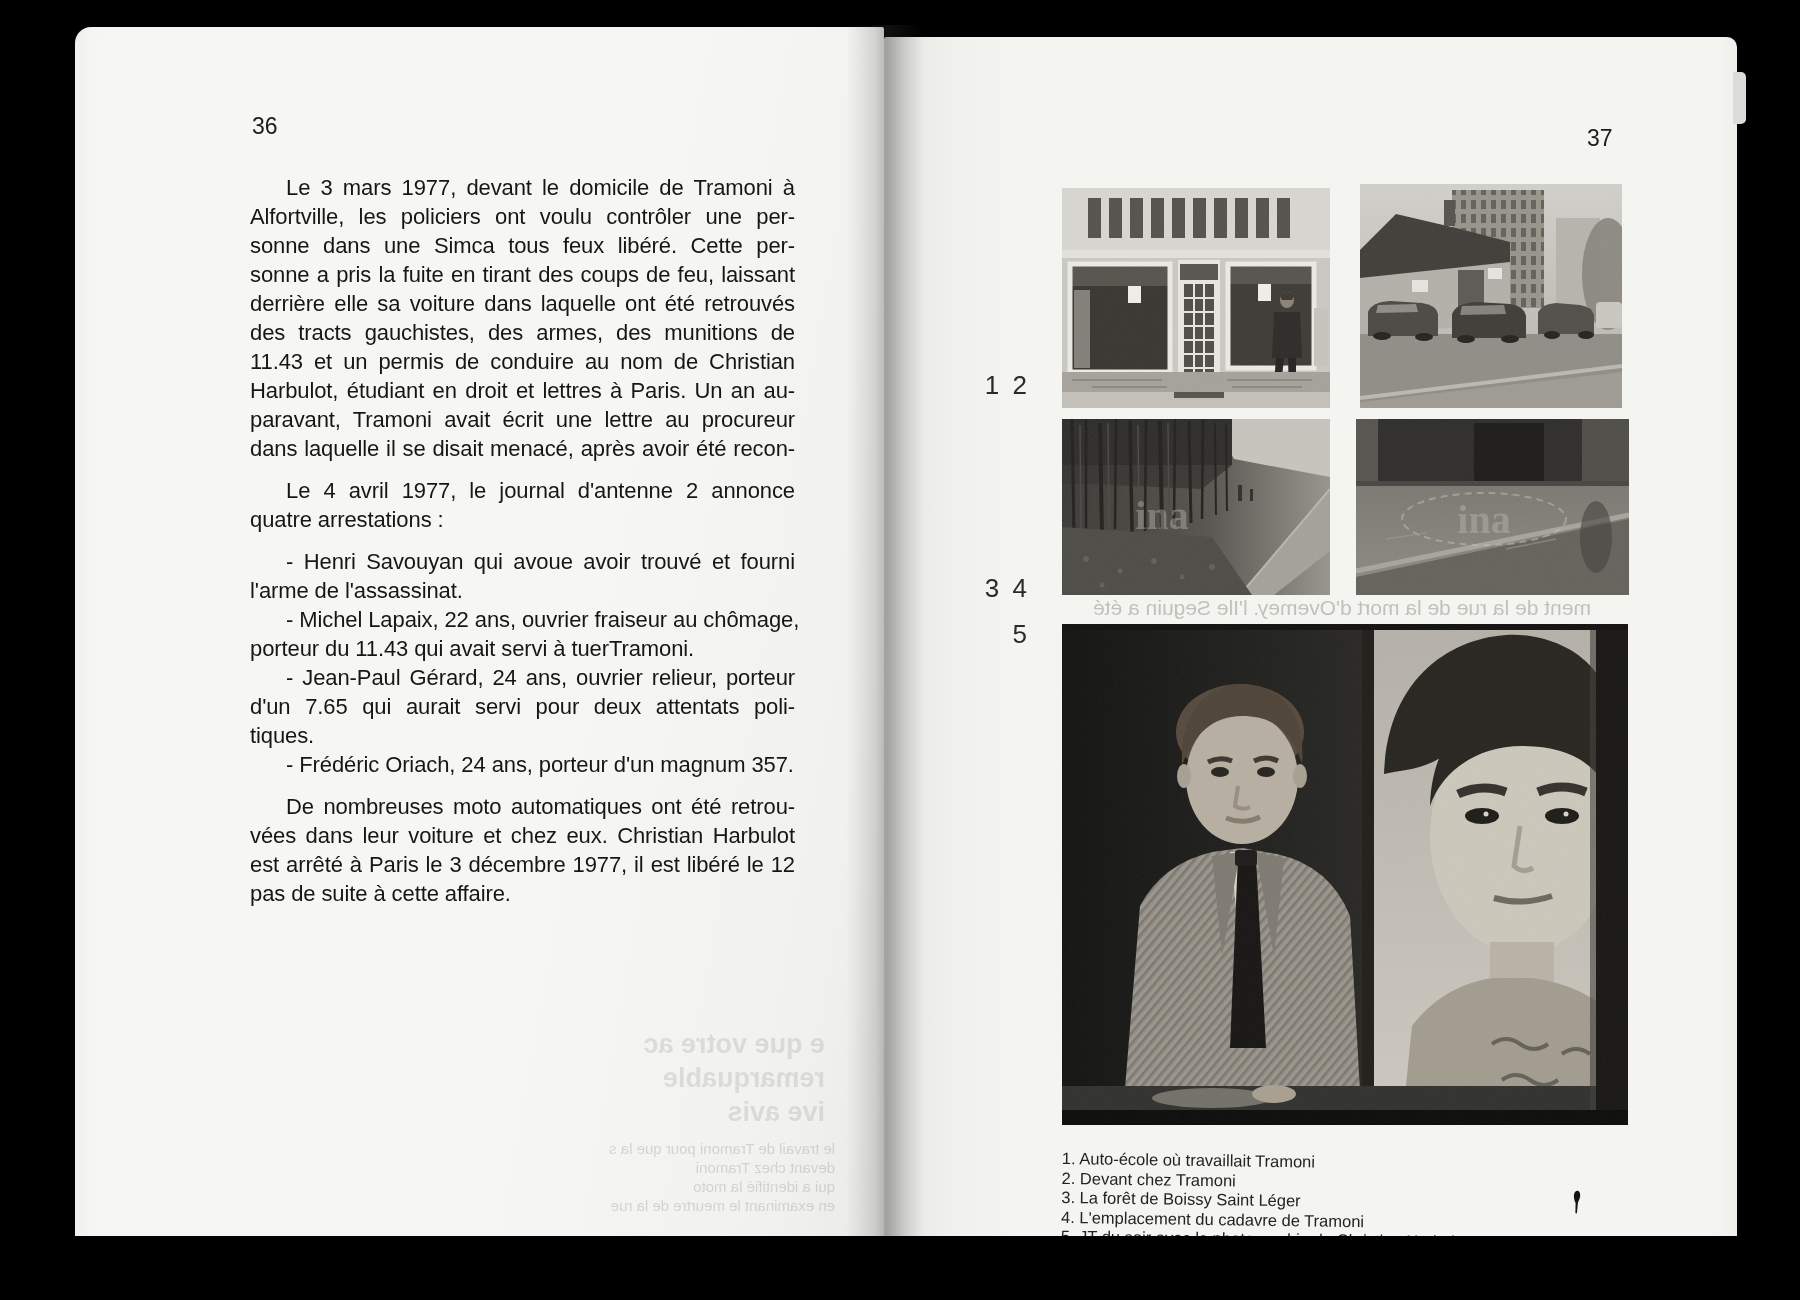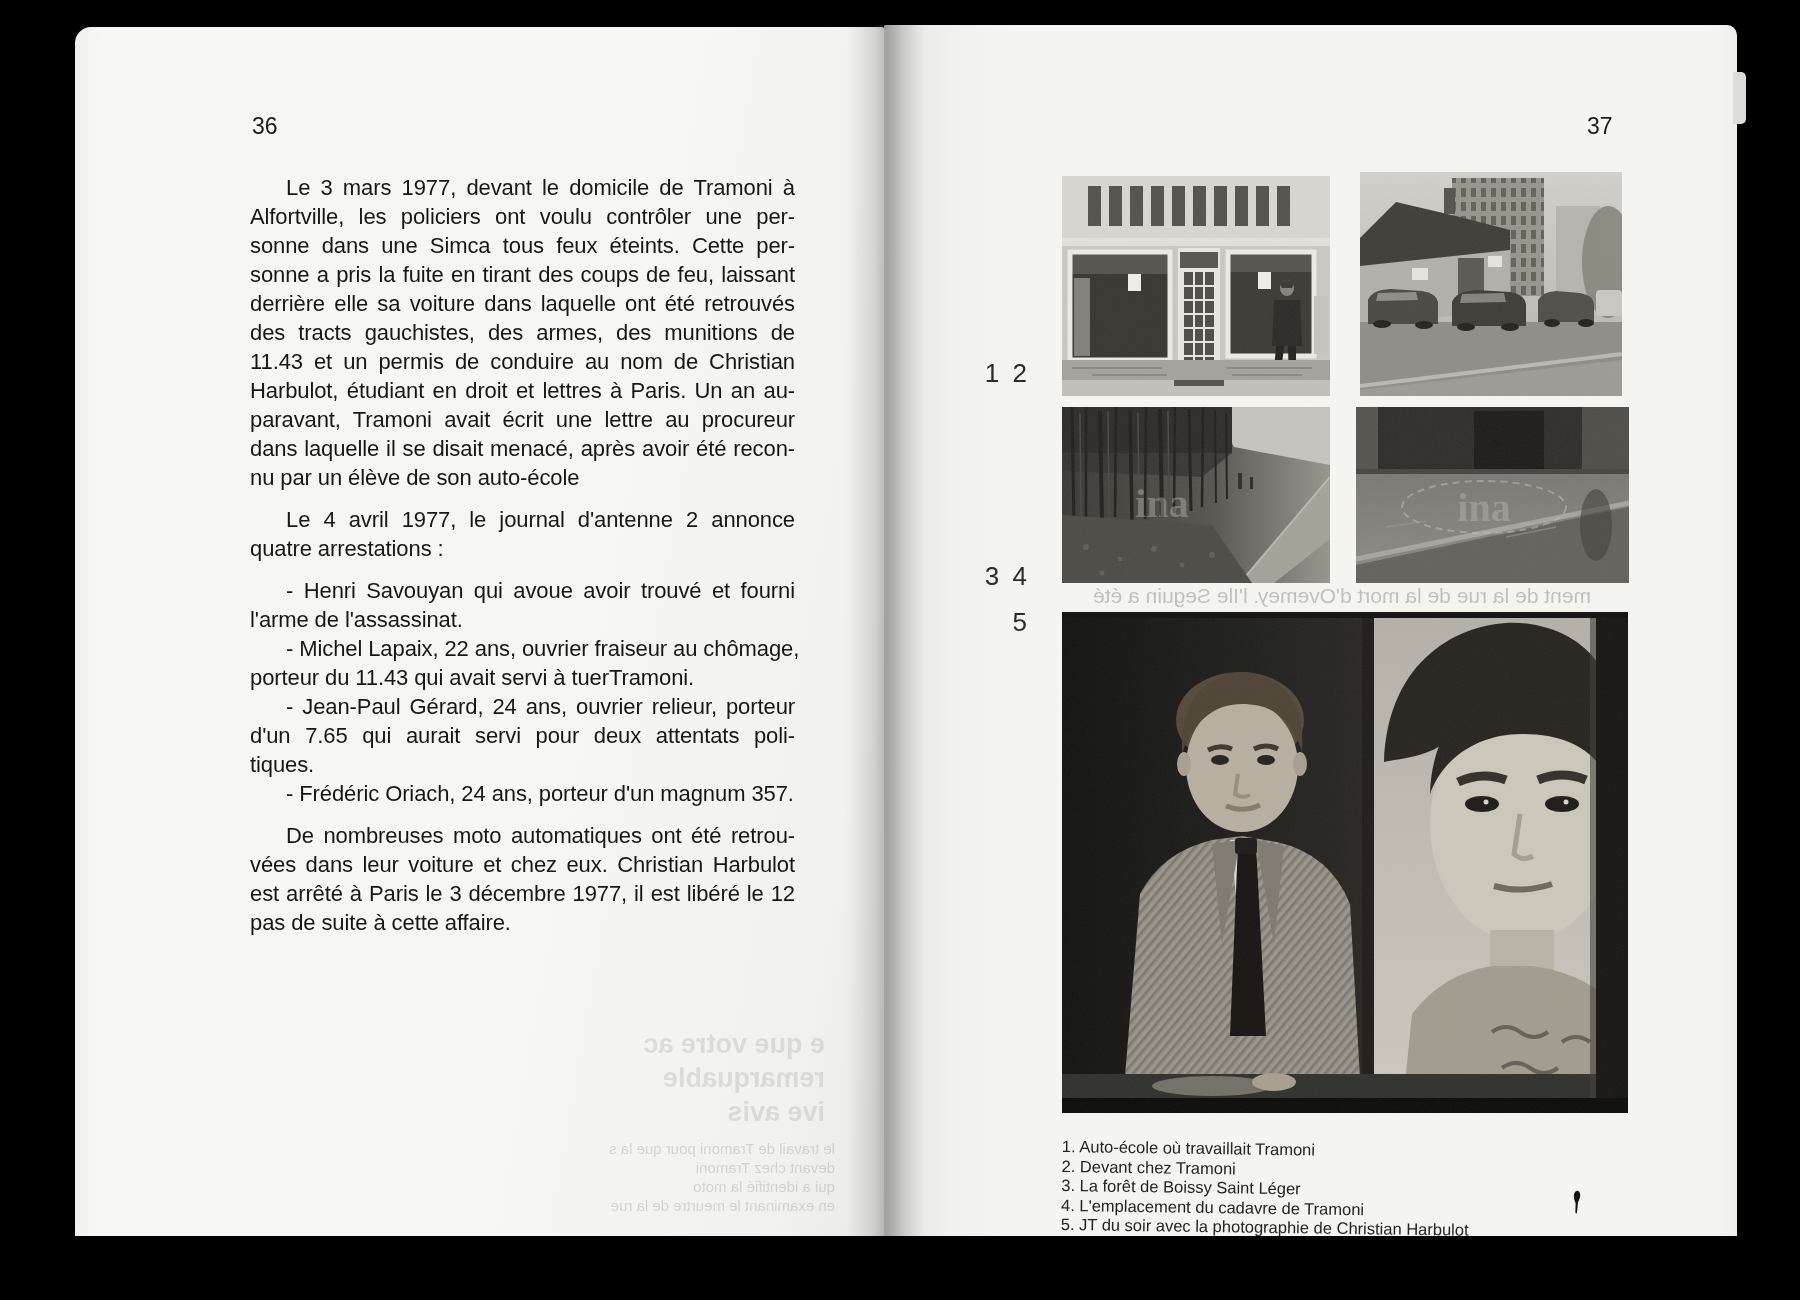--- a/index.html
+++ b/index.html
@@ -17,7 +17,7 @@
     background:linear-gradient(to right,#9f9f9c 0px,#cfcfcc 6px,#dededb 10px,#c2c2bf 13px,
       #e4e4e1 17px,#cccccа 21px,#e9e9e6 25px,#d4d4d1 29px,#eeeeeb 34px,#e0e0dd 40px,
       #f2f2ef 47px,#f6f6f3 54px);}
-  #right-page{left:884px;top:25px;width:853px;height:1261px;
+  #right-page{left:884px;top:37px;width:853px;height:1261px;
     background:linear-gradient(to right,#d2d2cf 0px,#e7e7e4 20px,#f0f0ed 65px,#f4f4f1 130px,#f4f4f1 100%);
     border-radius:2px 10px 6px 2px;
     box-shadow:inset 0 -22px 30px rgba(0,0,0,0.05);}

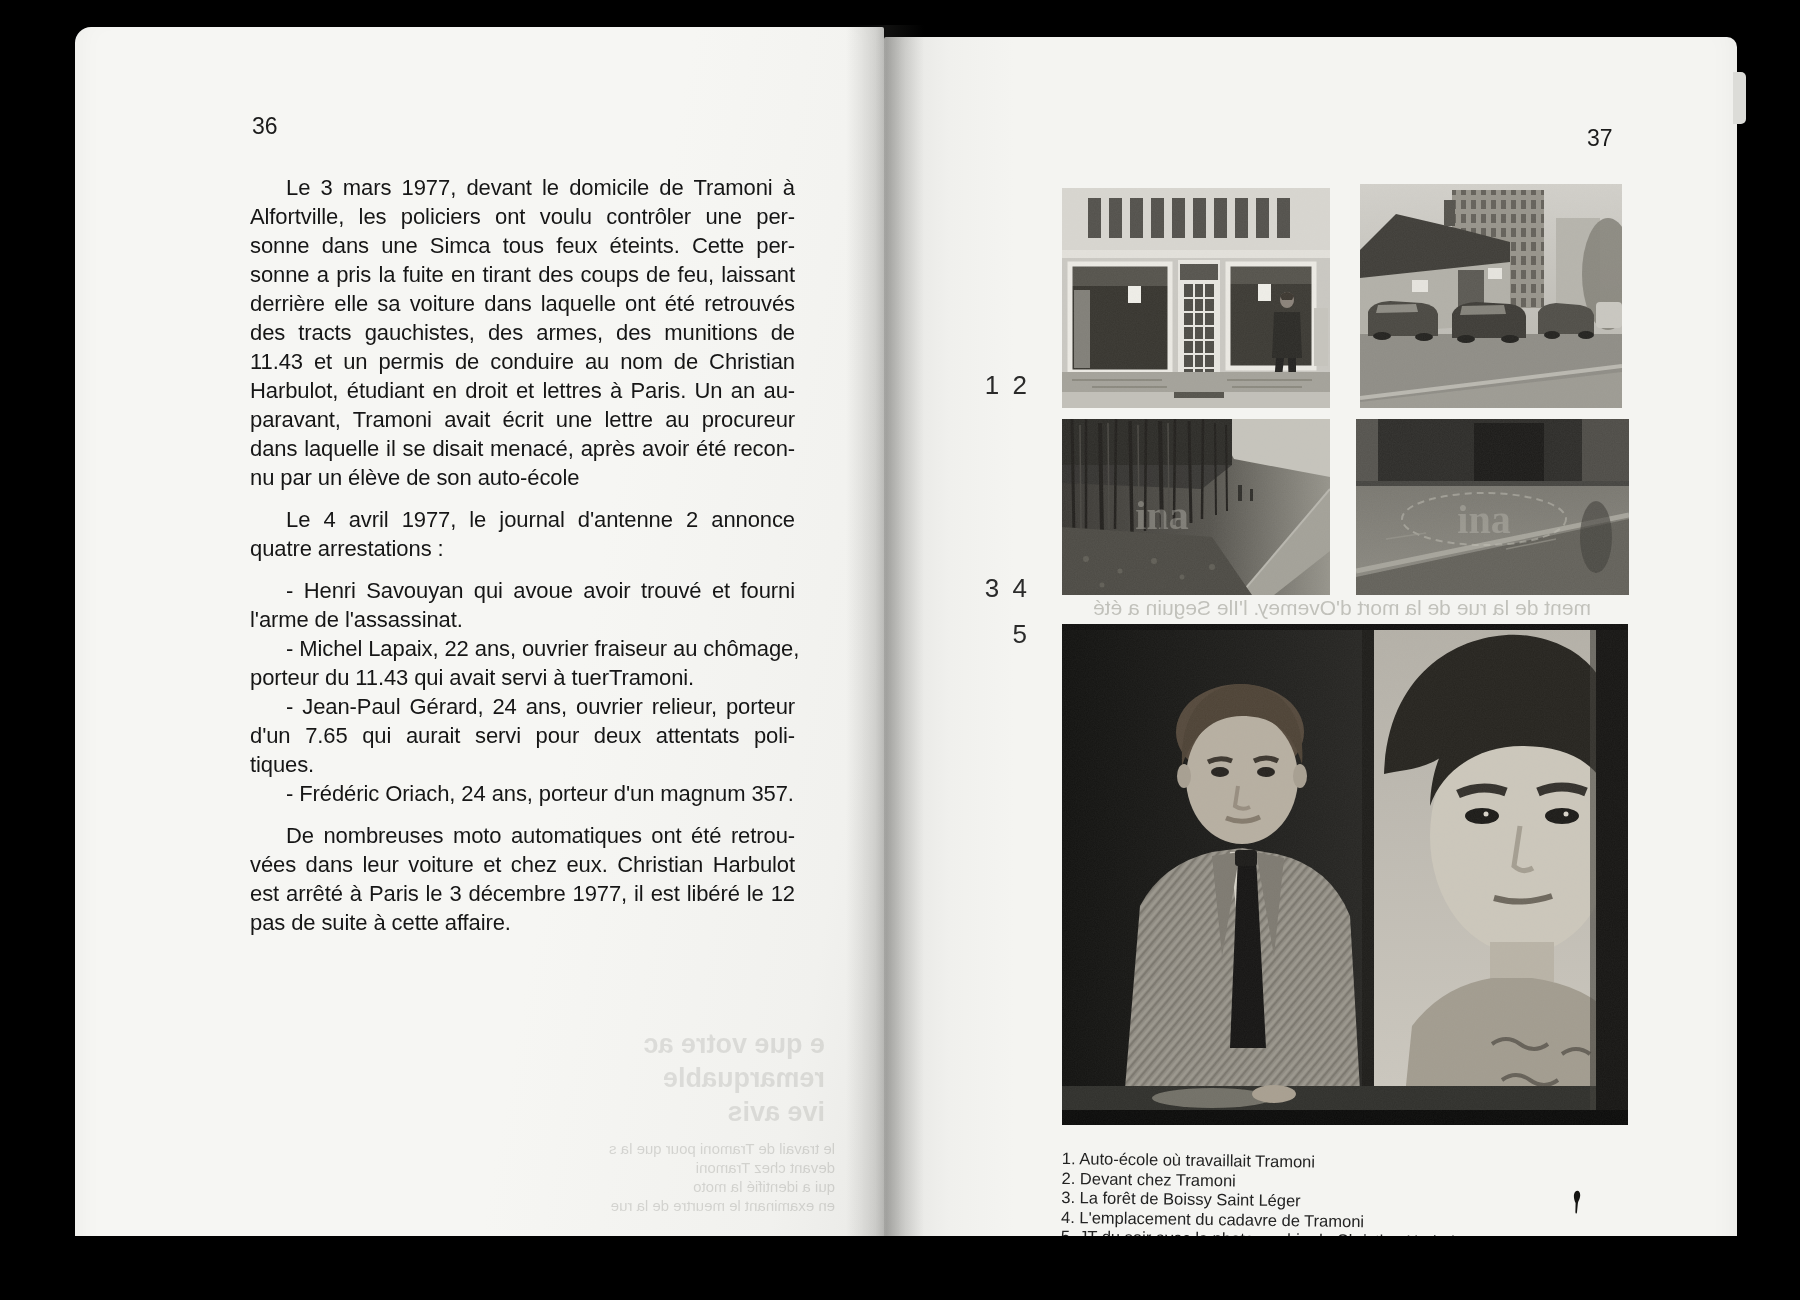--- a/index.html
+++ b/index.html
@@ -127,7 +127,7 @@
 
         <div class="line">Alfortville, les policiers ont voulu contrôler une per-</div>
 
-        <div class="line">sonne dans une Simca tous feux éteints. Cette per-</div>
+        <div class="line">sonne dans une Simca tous feux libéré. Cette per-</div>
 
         <div class="line">sonne a pris la fuite en tirant des coups de feu, laissant</div>
 

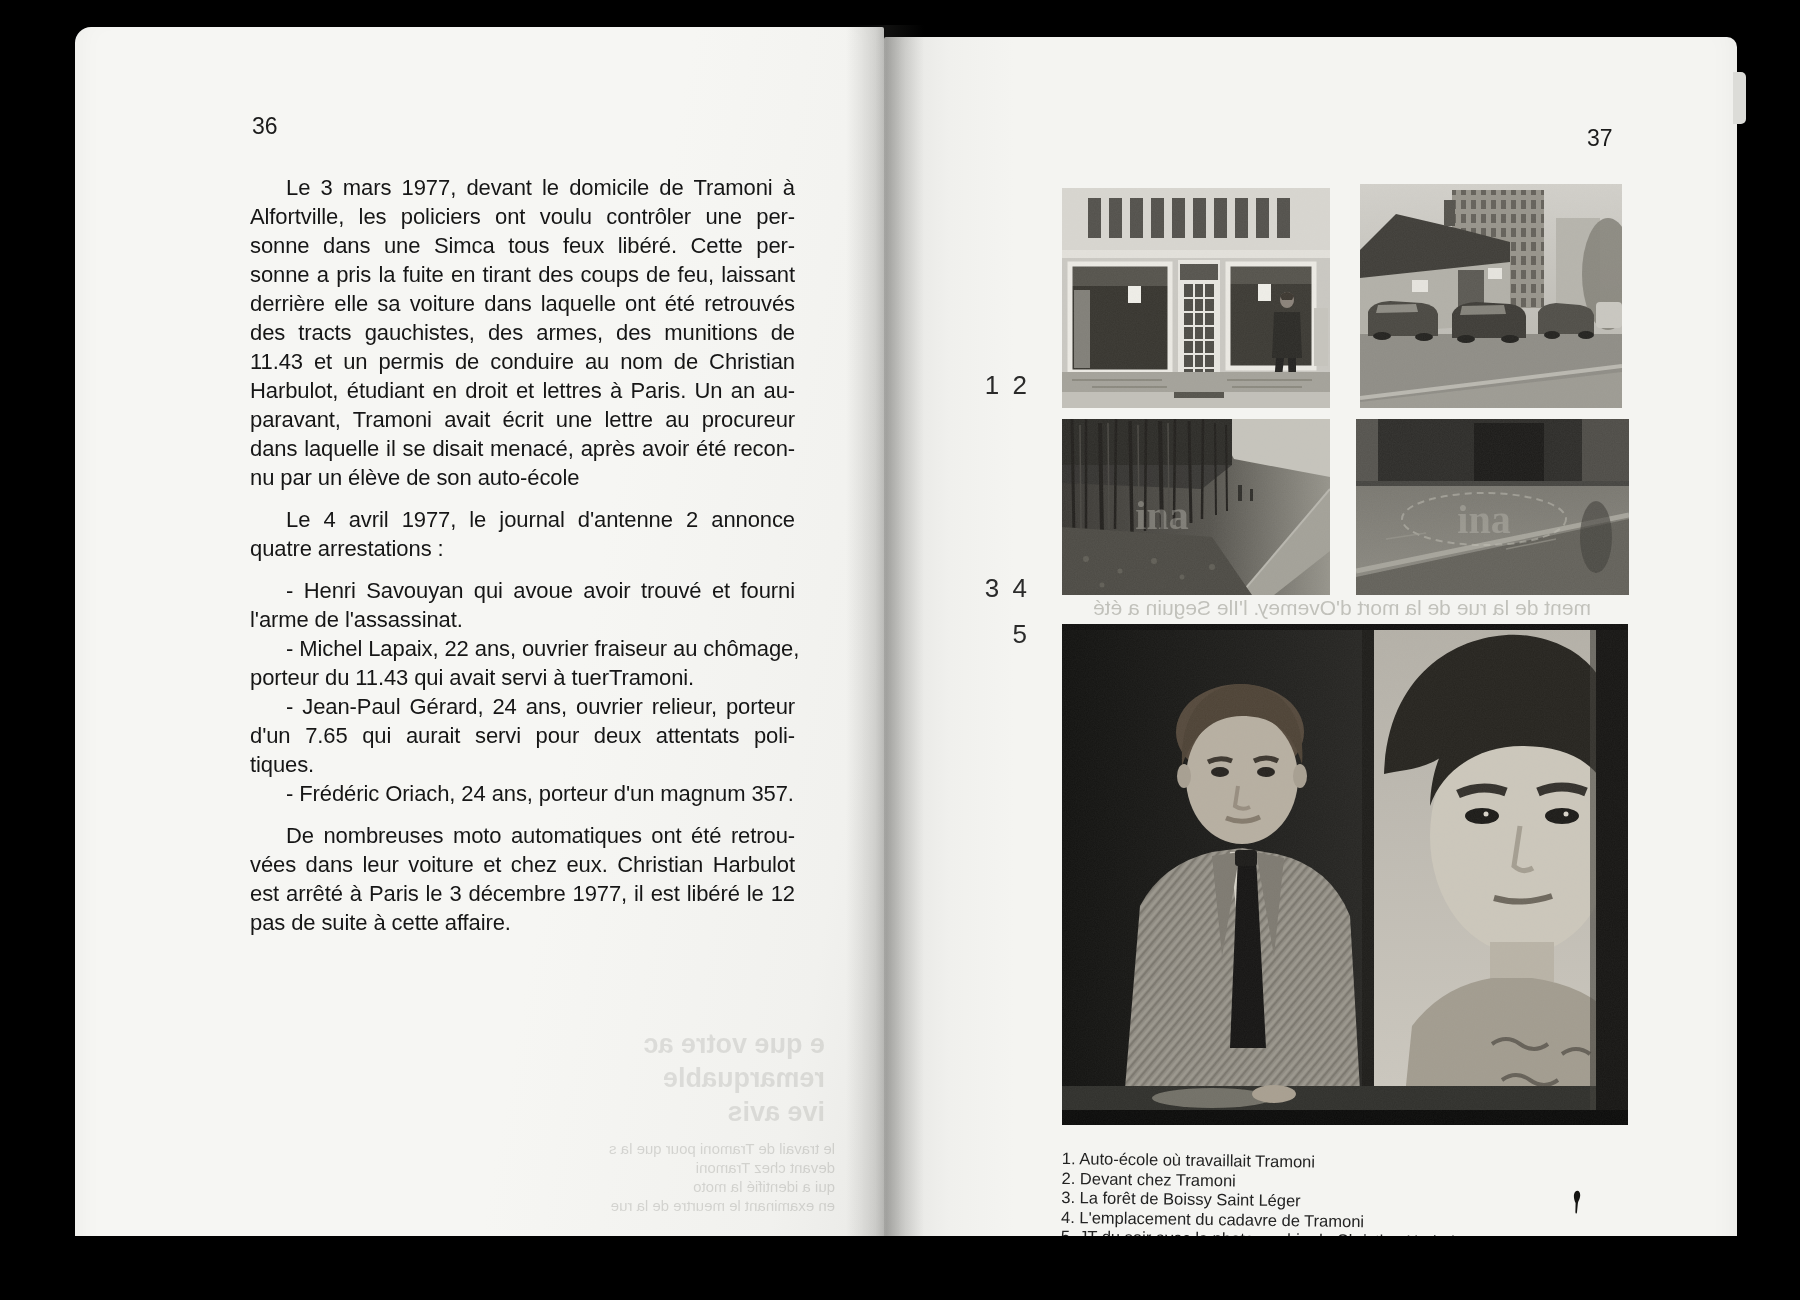--- a/index.html
+++ b/index.html
@@ -143,7 +143,6 @@
 
         <div class="line">dans laquelle il se disait menacé, après avoir été recon-</div>
 
-        <div class="line last">nu par un élève de son auto-école</div>
 
         <div class="line indent gap">Le 4 avril 1977, le journal d'antenne 2 annonce</div>
 

